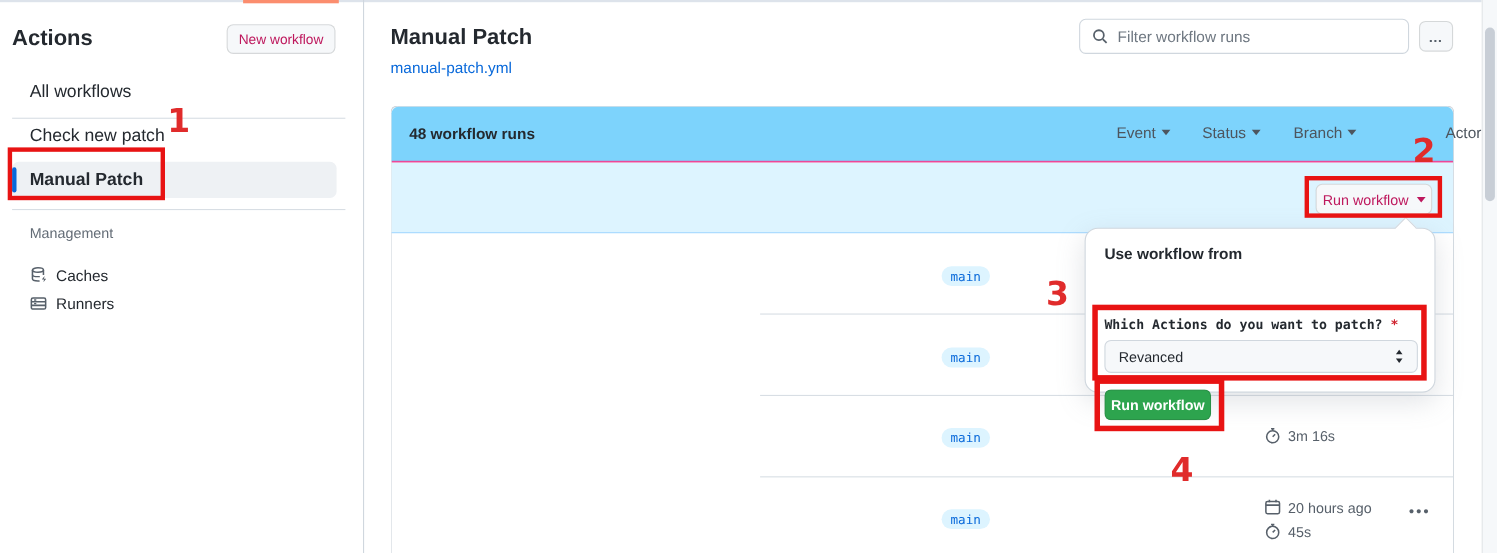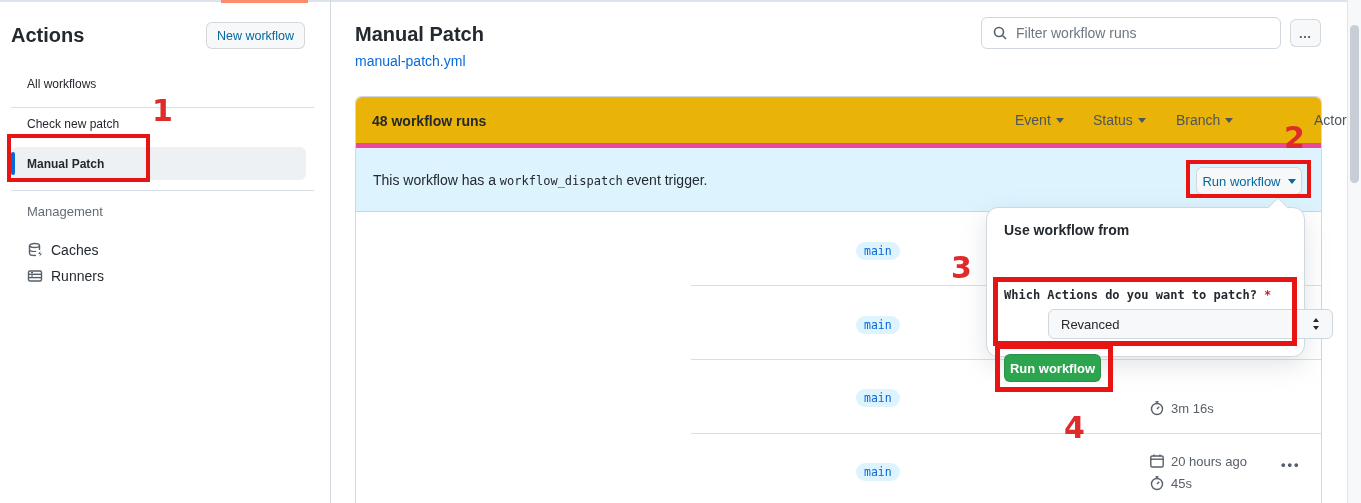--- a/index.html
+++ b/index.html
@@ -22,7 +22,7 @@
   .sidebar-title { left:11px; top:24px; font-size:20px; font-weight:700; }
   .btn { display:flex; align-items:center; justify-content:center;
          background:#f6f8fa; border:1px solid rgba(27,31,36,0.15);
-         border-radius:6px; color:#0369a1; cursor:pointer; }
+         border-radius:6px; color:#be185d; cursor:pointer; }
   .btn-new-workflow { left:206px; top:22px; width:99px; height:27px; font-size:12.5px; font-weight:500; }
 
   .nav-item { left:11px; width:295px; height:32px; display:flex; align-items:center;

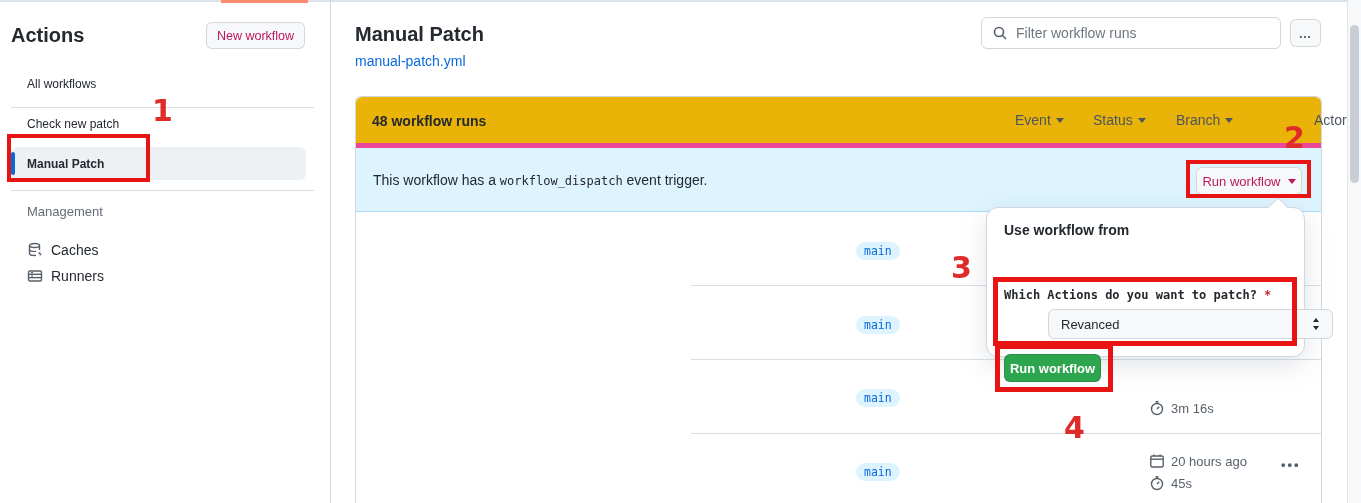--- a/index.html
+++ b/index.html
@@ -26,7 +26,7 @@
   .btn-new-workflow { left:206px; top:22px; width:99px; height:27px; font-size:12.5px; font-weight:500; }
 
   .nav-item { left:11px; width:295px; height:32px; display:flex; align-items:center;
-              padding-left:16px; border-radius:6px; cursor:pointer; font-size:12px; }
+              padding-left:16px; border-radius:6px; cursor:pointer; font-size:16px; }
   .nav-all { top:68px; }
   .nav-check { top:108px; }
   .nav-selected { top:147px; height:33px; background:#eef1f4; font-weight:600; }

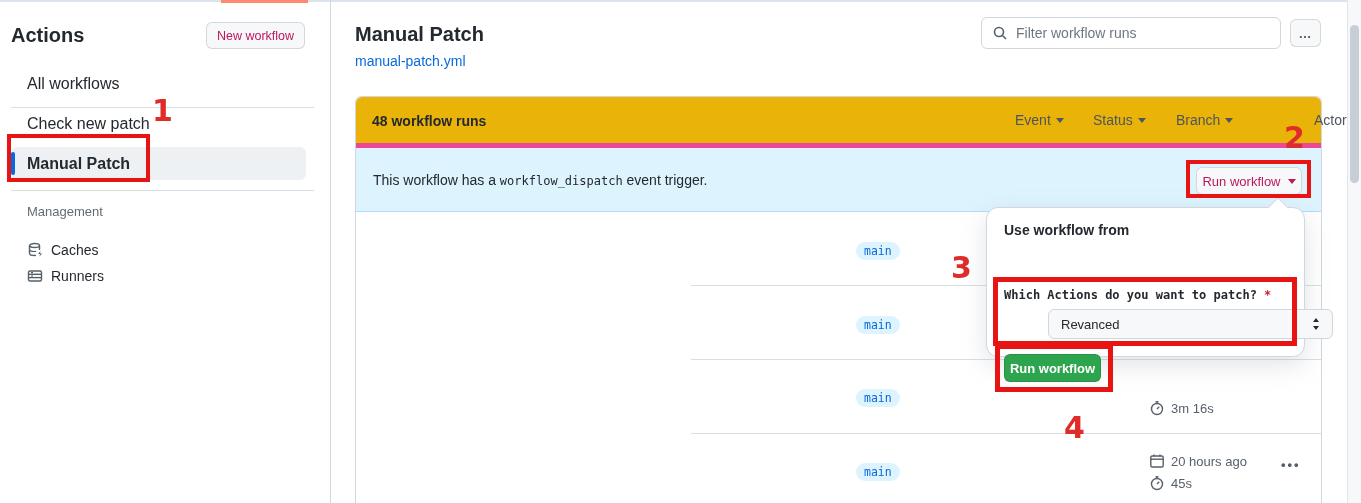--- a/index.html
+++ b/index.html
@@ -56,8 +56,8 @@
   
   .table { left:355px; top:96px; width:967px; height:407px;
            border:1px solid #d0d7de; border-bottom:none; border-radius:6px 6px 0 0; background:#fff; }
-  .table-header { position:absolute; left:0; top:0; right:0; height:51px; background:#eab308;
-                  border-bottom:5px solid #ec4899; border-radius:6px 6px 0 0; }
+  .table-header { position:absolute; left:0; top:0; right:0; height:51px; background:#7dd3fc;
+                  border-bottom:2px solid #ec4899; border-radius:6px 6px 0 0; }
   .runs-count { position:absolute; left:16px; top:16px; font-size:14px; font-weight:600; }
   .filter { position:absolute; top:15px; display:flex; align-items:center; gap:5px;
             color:#4d555e; font-size:14px; cursor:pointer; }

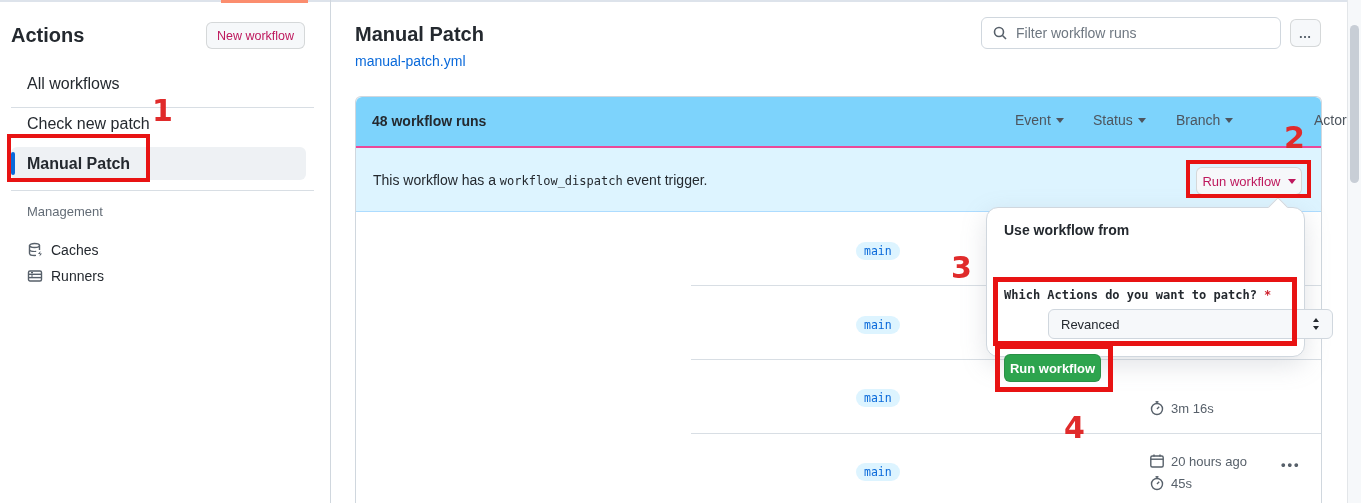--- a/index.html
+++ b/index.html
@@ -203,9 +203,6 @@
   </div>
 
   <div class="banner">
-    <div class="banner-text">
-      <span>This workflow has a </span><span class="banner-code">workflow_dispatch</span><span> event trigger.</span>
-    </div>
     <button class="btn btn-run-dd">
       <span>Run workflow</span>
       <span class="caret"></span>

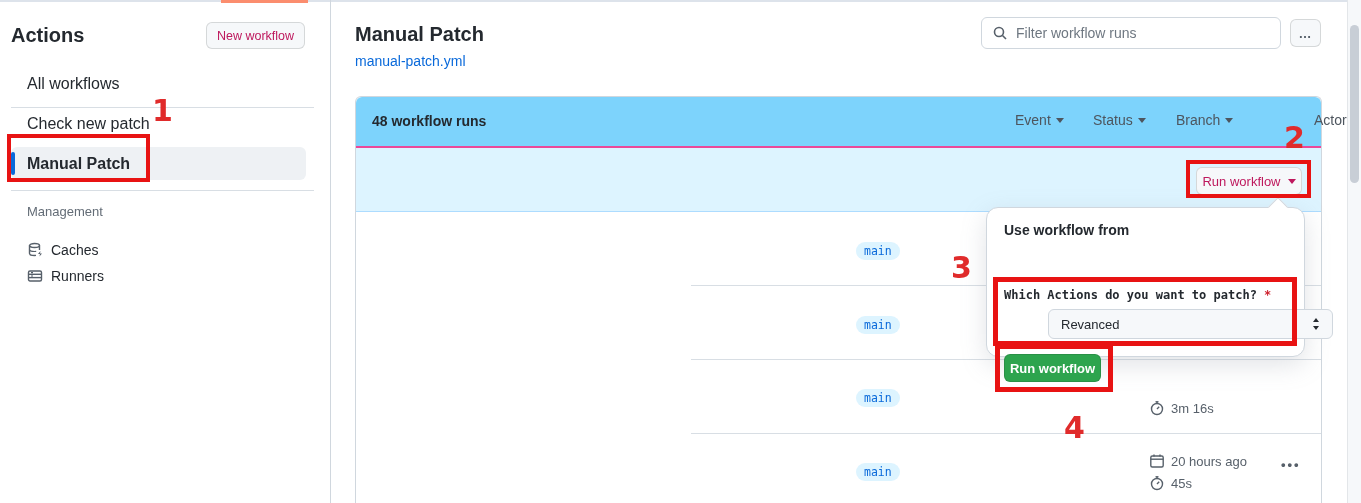--- a/index.html
+++ b/index.html
@@ -100,7 +100,7 @@
   .required-mark { color:#cf222e; }
   .popup-select { position:absolute; left:17px; top:101px; width:285px; height:30px;
                   background:#f6f8fa; border:1px solid #d0d7de; border-radius:6px;
-                  display:flex; align-items:center; padding:0 10px 0 12px; font-size:13px; cursor:pointer;margin-left:44px; }
+                  display:flex; align-items:center; padding:0 10px 0 12px; font-size:13px; cursor:pointer; }
   .popup-select .grow { flex:1; }
   .btn-run-green { position:absolute; left:17px; top:146px; width:97px; height:28px;
                    background:#2da44e; border:1px solid rgba(27,31,36,0.15); color:#fff;

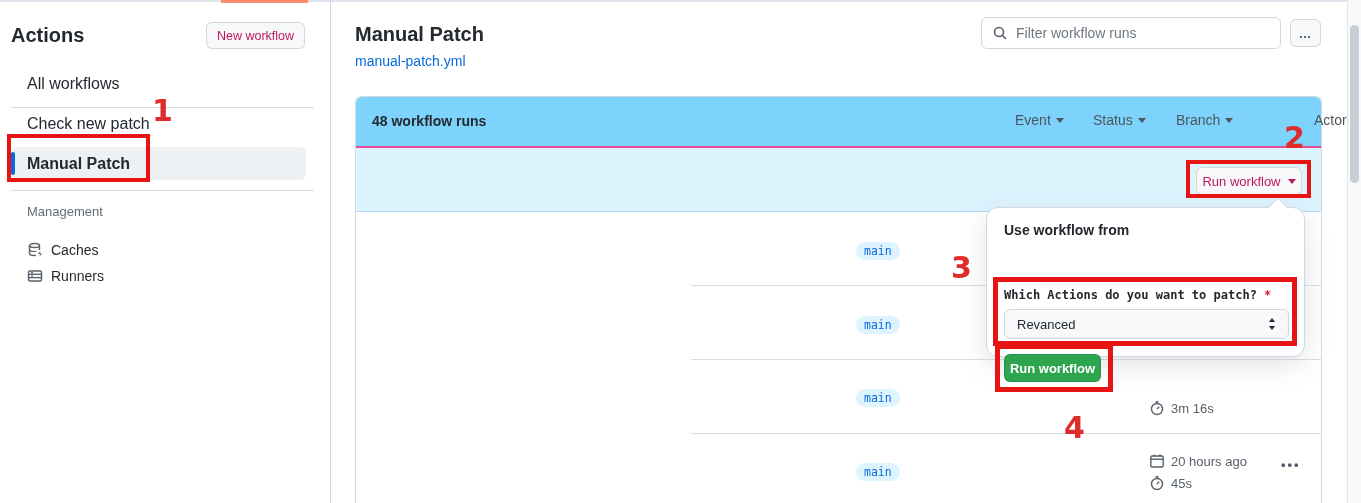--- a/index.html
+++ b/index.html
@@ -81,7 +81,7 @@
 
   .run-meta { position:absolute; left:793px; display:flex; align-items:center; gap:6px;
               color:#57606a; font-size:13px; }
-  .meta-dur3 { top:303px; }
+  .meta-dur3 { top:291px; }
   .meta-time4 { top:356px; }
   .meta-dur4 { top:378px; }
   .row-kebab { position:absolute; left:925px; top:360px; width:24px; height:18px;

